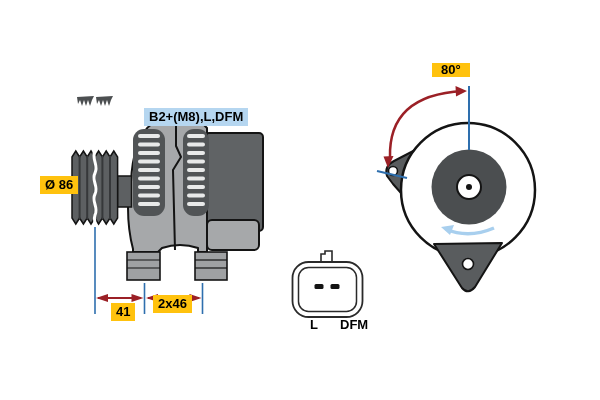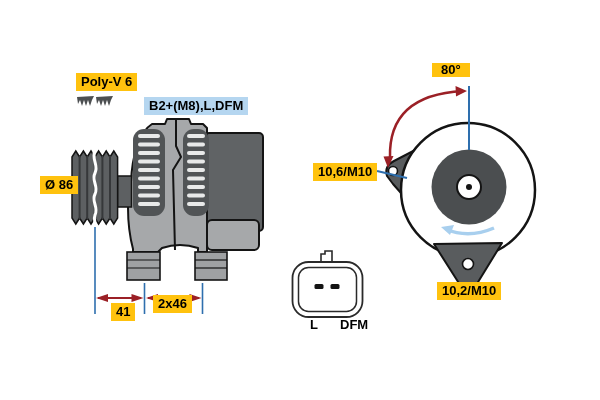--- a/index.html
+++ b/index.html
@@ -150,7 +150,6 @@
     </g>
   </svg>
 
-  <div class="lbl yellow" style="left:76px; top:73px;">Poly-V 6</div>
 
   <div class="icon-wrap" style="left:76px; top:95px;">
     <svg width="40" height="14" viewBox="0 0 40 14">

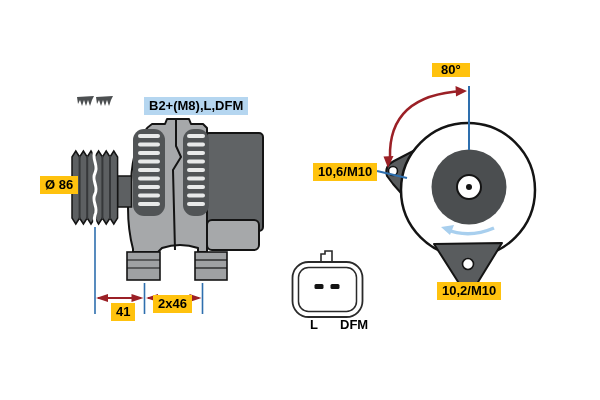--- a/index.html
+++ b/index.html
@@ -158,7 +158,7 @@
     </svg>
   </div>
 
-  <div class="lbl bluebg" style="left:144px; top:97px;">B2+(M8),L,DFM</div>
+  <div class="lbl bluebg" style="left:144px; top:108px;">B2+(M8),L,DFM</div>
 
   <div class="lbl yellow" style="left:40px; top:176px;">Ø 86</div>
 

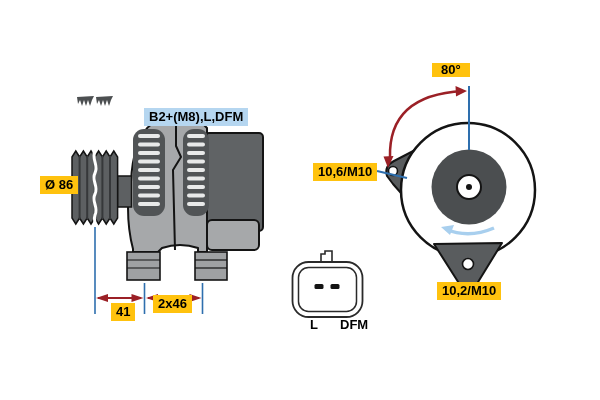--- a/index.html
+++ b/index.html
@@ -168,7 +168,6 @@
 
   <div class="lbl yellow" style="left:432px; top:63px; padding:0 9px;">80°</div>
 
-  <div class="lbl yellow" style="left:313px; top:163px;">10,6/M10</div>
 
   <div class="lbl yellow" style="left:437px; top:282px;">10,2/M10</div>
 

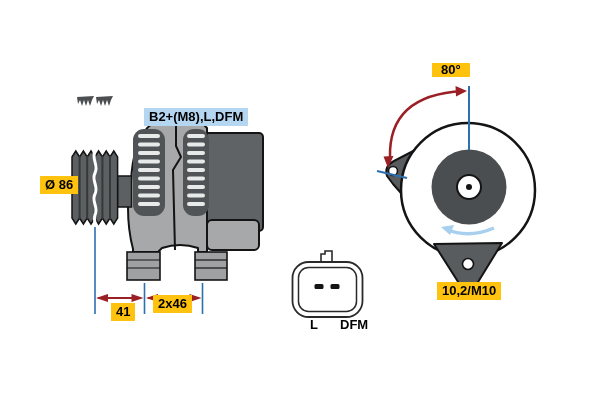--- a/index.html
+++ b/index.html
@@ -169,7 +169,6 @@
   <div class="lbl yellow" style="left:432px; top:63px; padding:0 9px;">80°</div>
 
 
-  <div class="lbl yellow" style="left:437px; top:282px;">10,2/M10</div>
 
   <div class="lbl plain" style="left:310px; top:318px;">L</div>
 

